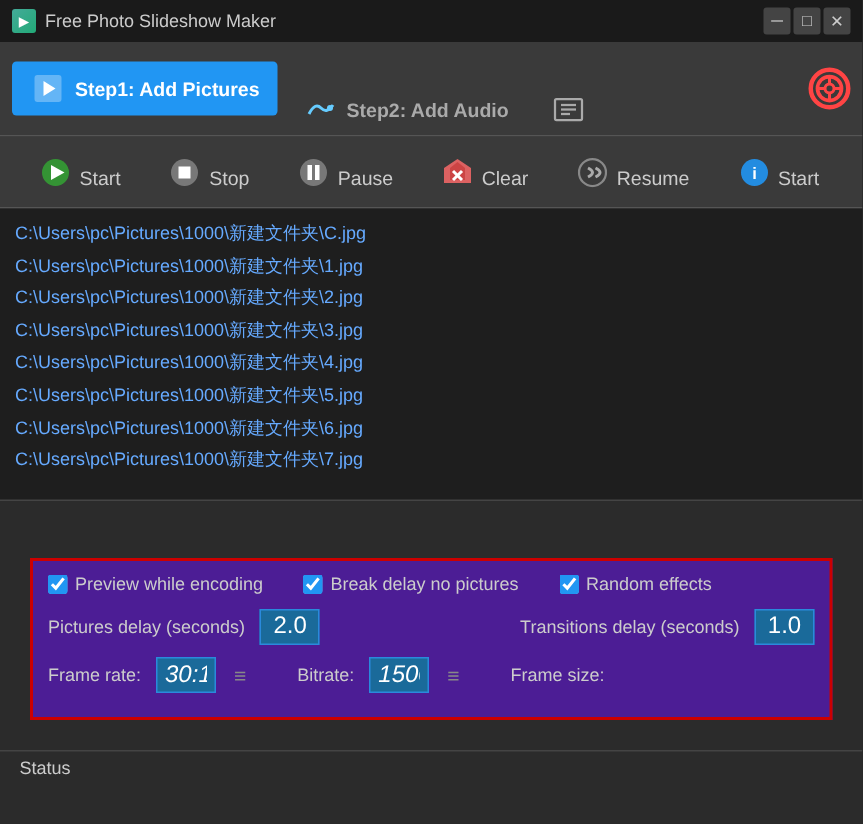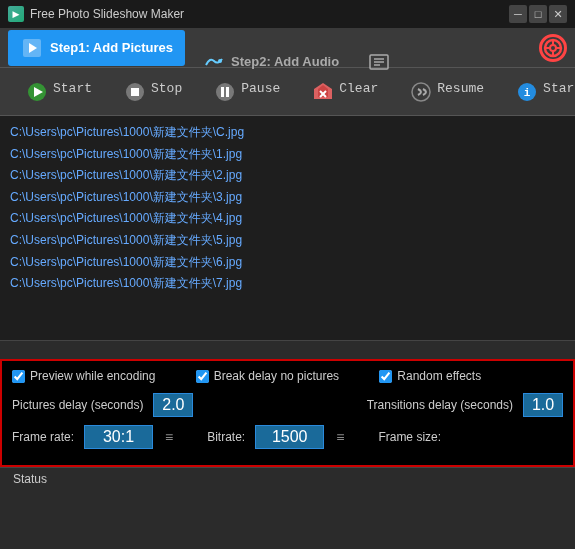--- a/index.html
+++ b/index.html
@@ -56,7 +56,7 @@
     
     .steps-bar {
       background: #3a3a3a;
-      height: 40px;
+      height: 63px;
       display: flex;
       align-items: center;
       padding: 0 8px;

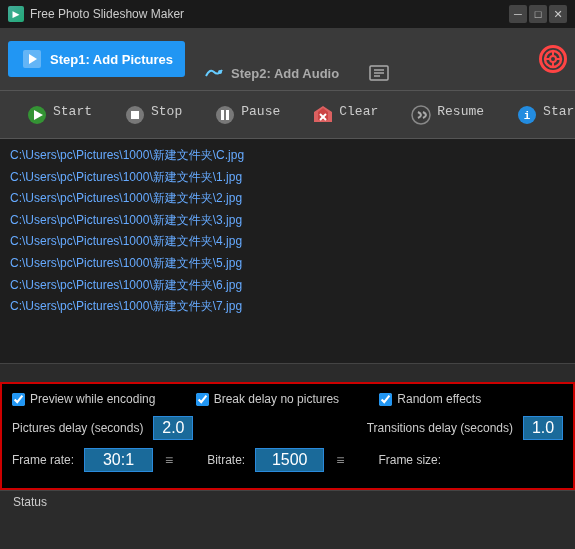--- a/index.html
+++ b/index.html
@@ -110,7 +110,7 @@
     }
     .toolbar-btn {
       display: flex;
-      align-items: flex-start;
+      align-items: flex-end;
       gap: 5px;
       padding: 6px 14px;
       background: transparent;
@@ -119,7 +119,6 @@
       cursor: pointer;
       font-size: 13px;
       border-radius: 3px;
-      font-family: Liberation Mono, monospace;
     }
     .toolbar-btn .tb-icon {
       width: 22px; height: 22px;

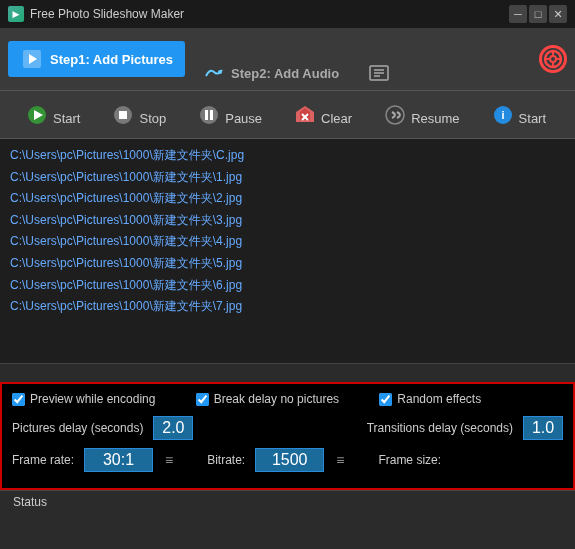--- a/index.html
+++ b/index.html
@@ -128,7 +128,7 @@
     
     .file-area {
       background: #1e1e1e;
-      height: 225px;
+      height: 195px;
       padding: 6px 10px;
       overflow-y: auto;
       border-bottom: 1px solid #444;

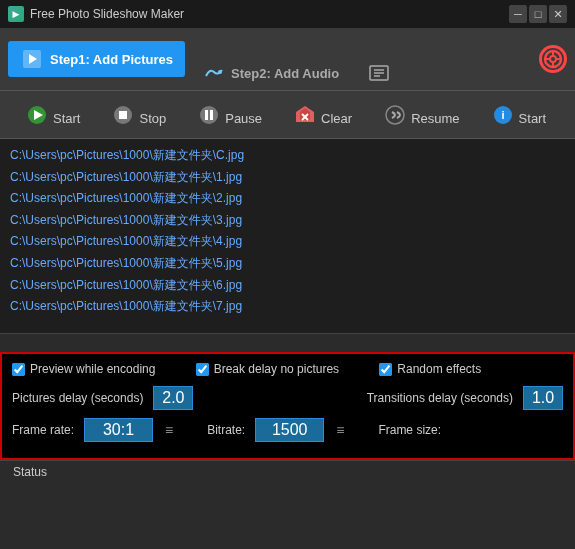--- a/index.html
+++ b/index.html
@@ -147,9 +147,9 @@
 
     
     .bottom-section {
-      background: #000000;
+      background: #4c1d95;
       border: 2px solid #c00;
-      margin: 0;
+      margin: 20px;
       padding: 8px 10px;
     }
     .checkboxes-row {

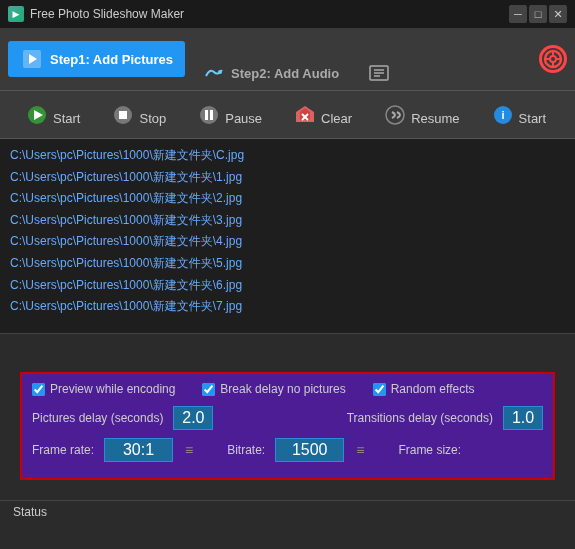--- a/index.html
+++ b/index.html
@@ -194,7 +194,8 @@
       text-align: center;
     }
     .param-input.wide {
-      width: 69px;
+      width: 40px;
+      font-style: italic;
     }
     .param-equals {
       color: #888;

